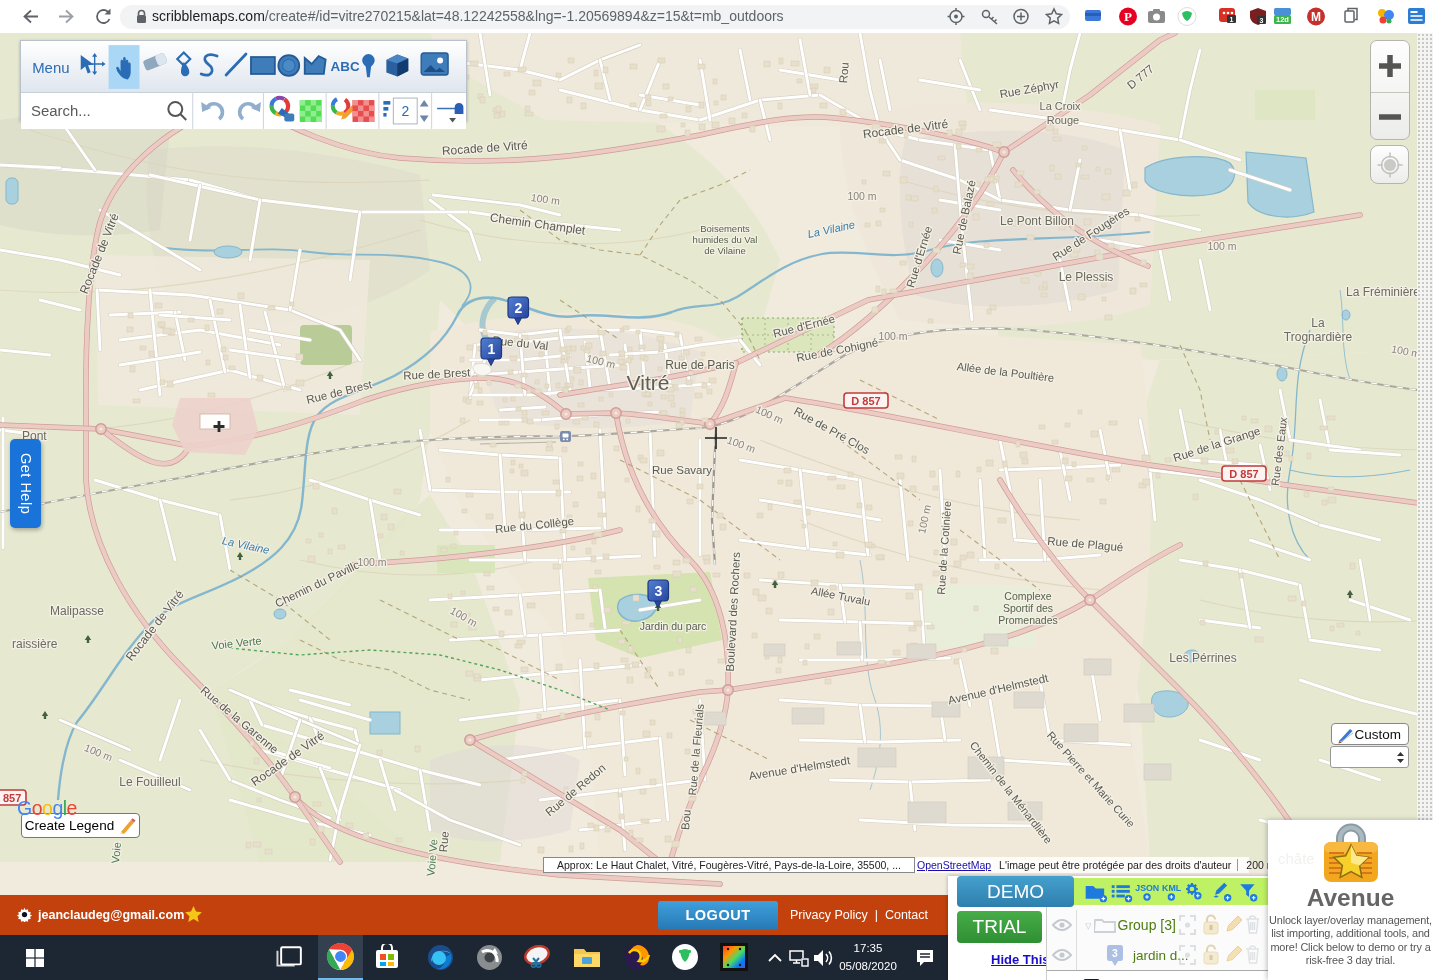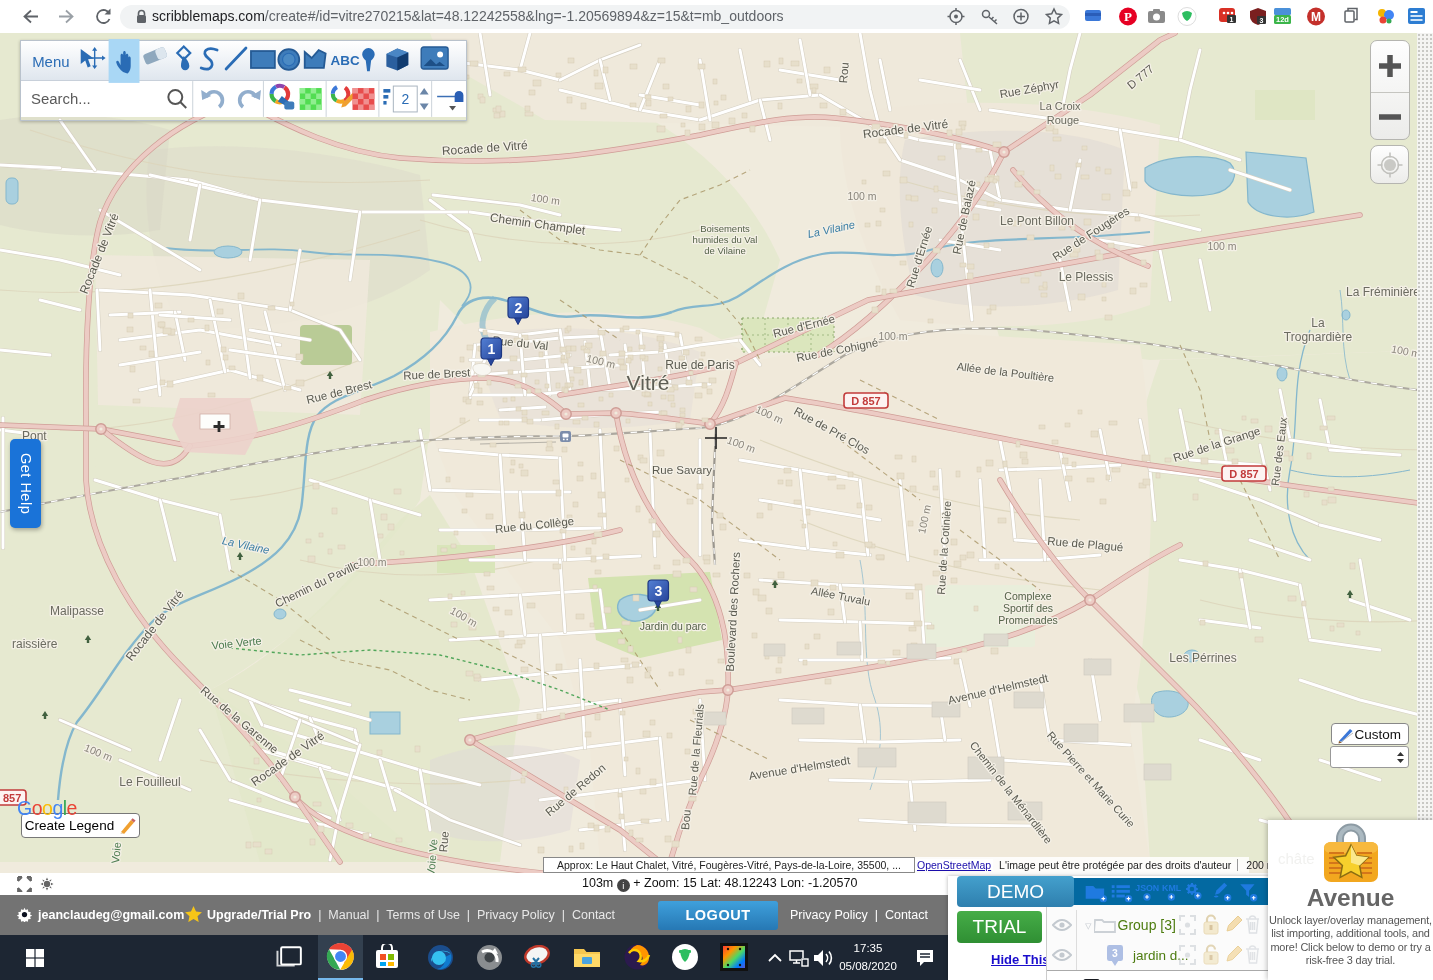--- a/index.html
+++ b/index.html
@@ -9,7 +9,7 @@
 #scrollstrip { position:absolute; left:1417px; top:33px; width:16px; height:836px;
   background:#f4f4f2; background-image:radial-gradient(#c8c8c4 1px, transparent 1.2px); background-size:4px 4px; }
 #toolbar { position:absolute; left:20px; top:40px; width:447px; height:81px; border:1px solid #b9c2cc; box-shadow:0 1px 3px rgba(0,0,0,.25); }
-#tb-row1 { height:40px; background:linear-gradient(#ffffff, #dfe6ee); display:flex; align-items:center; border-bottom:1px solid #c8d0da; }
+#tb-row1 { height:52px; background:linear-gradient(#ffffff, #dfe6ee); display:flex; align-items:center; border-bottom:1px solid #c8d0da; }
 #tb-row2 { height:36px; background:#fff; display:flex; align-items:flex-start; }
 #gethelp { position:absolute; left:10px; top:439px; width:31px; height:89px; background:#1a73d8; border-radius:5px; box-shadow:1px 2px 4px rgba(0,0,0,.3); color:#fff; font-size:14.5px; writing-mode:vertical-rl; text-align:center; line-height:31px; letter-spacing:0.5px; }
 #zoomctl { position:absolute; left:1370px; top:40px; width:40px; height:100px; background:linear-gradient(#fefefe,#ececea); border:1px solid #b5b5b0; border-radius:7px; }

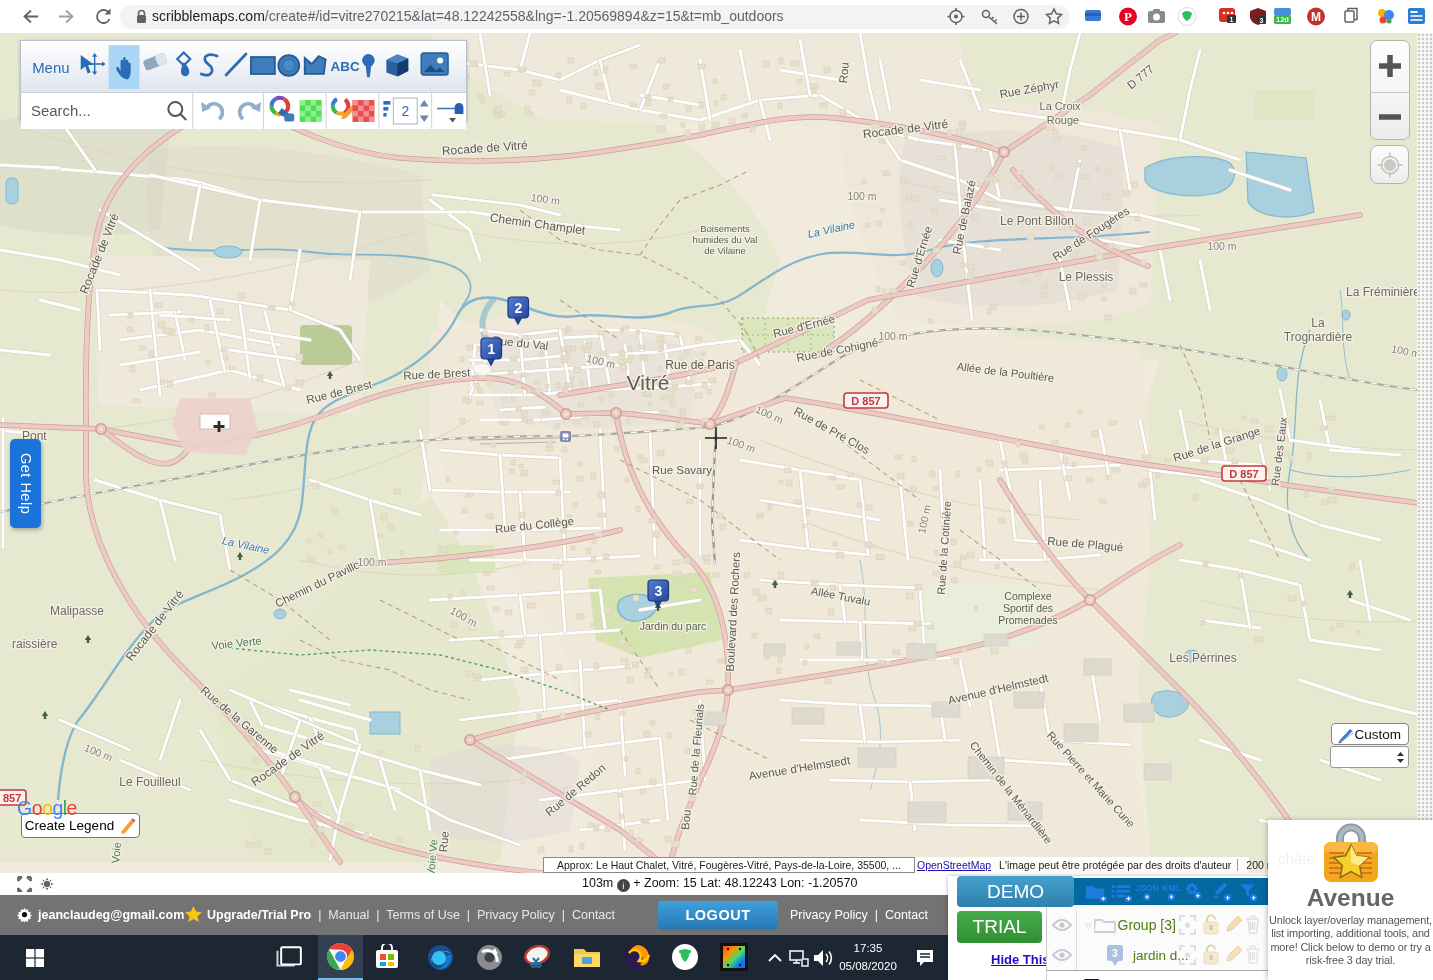--- a/index.html
+++ b/index.html
@@ -1543,18 +1543,6 @@
       <span style="border-left:1px solid #999;padding:0 8px 0 8px">200 m</span>
       <span style="display:inline-block;width:62px;height:8px;border:2px solid #555;border-top:none;margin-top:0px"></span>
     </div>
-<div id="statusbar">
- <svg width="40" height="16" viewBox="0 0 40 16" style="position:absolute;left:17px;top:3px">
-        <g stroke="#666" stroke-width="1.8" fill="none">
-          <path d="M1,5 l4,-4 M5,1 h-4 M1,1 v4 M14,12 l-4,4 M10,16 h4 M14,16 v-4 M1,12 l4,4 M1,16 h4 M1,12 v4 M14,5 l-4,-4 M10,1 h4 M14,1 v4"></path>
-        </g>
-        <g fill="#666">
-          <circle cx="30" cy="8" r="3.2"></circle>
-          <path d="M30,1.5 l1.2,2.5 -2.4,0 Z M30,14.5 l1.2,-2.5 -2.4,0 Z M23.5,8 l2.5,-1.2 0,2.4 Z M36.5,8 l-2.5,-1.2 0,2.4 Z M25.4,3.4 l2.2,1 -1.4,1.4 Z M34.6,12.6 l-2.2,-1 1.4,-1.4 Z M25.4,12.6 l1,-2.2 1.4,1.4 Z M34.6,3.4 l-1,2.2 -1.4,-1.4 Z"></path>
-        </g>
-      </svg>
- <span class="ctr">103m <span style="display:inline-block;width:13px;height:13px;border-radius:50%;background:#444;color:#fff;font-size:9.5px;text-align:center;line-height:13px;vertical-align:-2px">i</span> + Zoom: 15 Lat: 48.12243 Lon: -1.20570</span>
-</div>
 <div id="navybar">
  <svg width="15" height="15" viewBox="0 0 20 20" style="position:absolute;left:17px;top:12px">
         <path d="M10,1 l1.5,3 3,-1 0.5,3.4 3.4,0.5 -1,3 3,1.5 -3,1.5 1,3 -3.4,0.5 -0.5,3.4 -3,-1 -1.5,3 -1.5,-3 -3,1 -0.5,-3.4 -3.4,-0.5 1,-3 -3,-1.5 3,-1.5 -1,-3 3.4,-0.5 0.5,-3.4 3,1 Z" fill="#fff"></path>

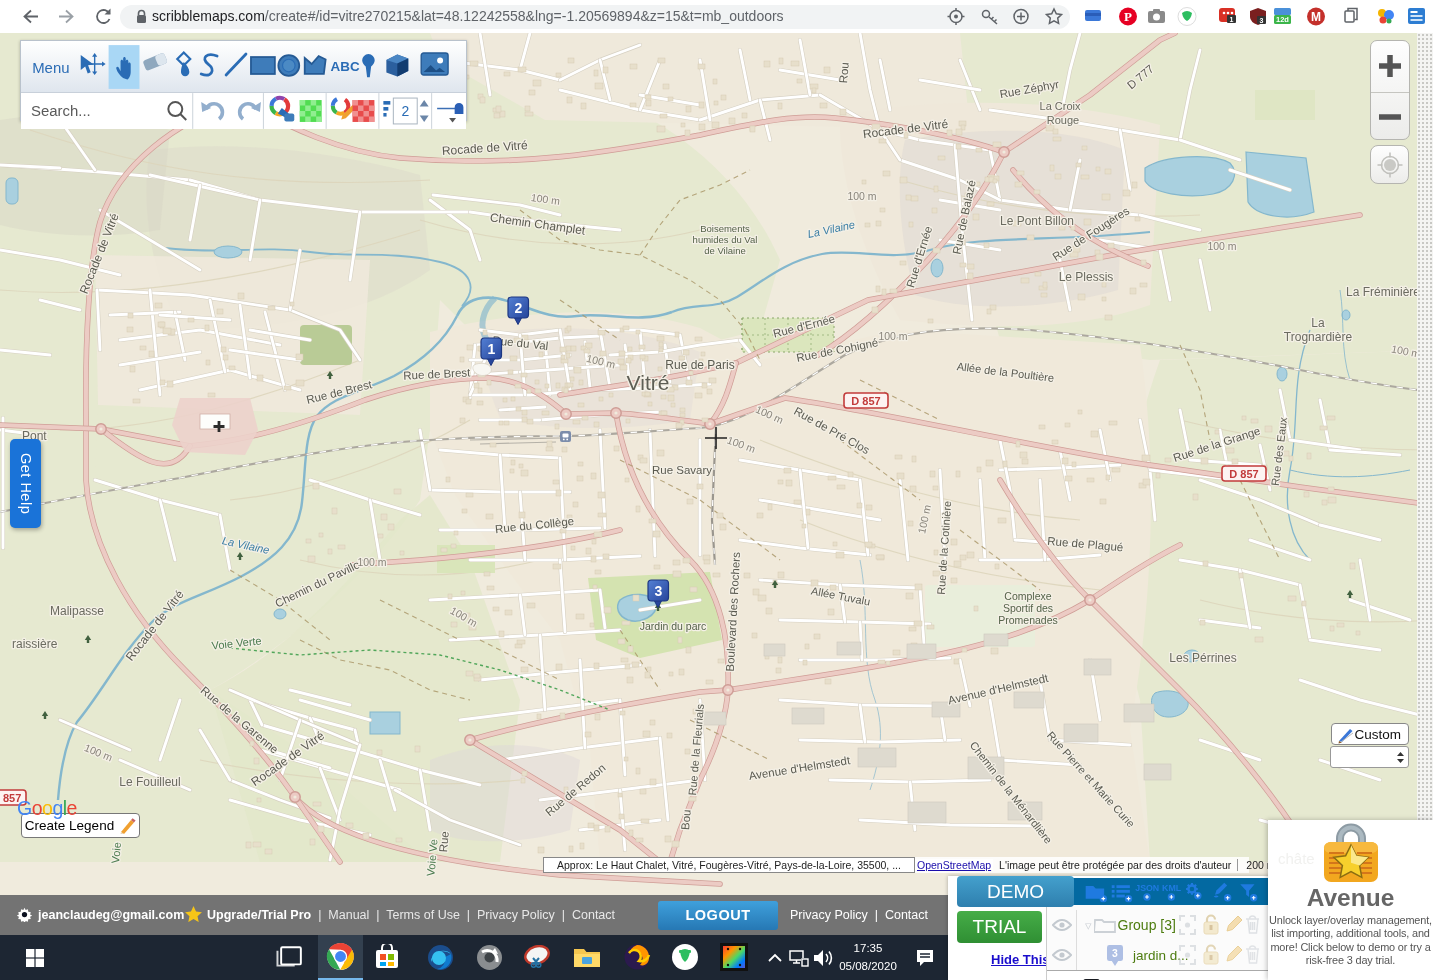--- a/index.html
+++ b/index.html
@@ -39,7 +39,7 @@
 #trial-btn { left:957px; top:911px; width:85px; height:32px; background:linear-gradient(#46ad48,#2f8f33); }
 #hidethis { position:absolute; left:991px; top:952px; color:#1a0dcc; font-size:13px; font-weight:bold; text-decoration:underline; }
 #layerpanel { position:absolute; left:1046px; top:878px; width:236px; height:102px; background:#fbfbfb; border-left:1px solid #ccc; overflow:hidden; }
-#layericons { padding:3px 0 0 37px; background:#0369a1; height:27px; }
+#layericons { padding:3px 0 0 37px; background:#bef264; height:27px; }
 #layericons svg { transform:scale(0.84); transform-origin:left top; }
 .lrow { position:absolute; left:0; width:236px; height:30px; display:flex; align-items:center; }
 .leye { width:30px; display:flex; justify-content:center; border-right:1px solid #ddd; height:30px; align-items:center; }

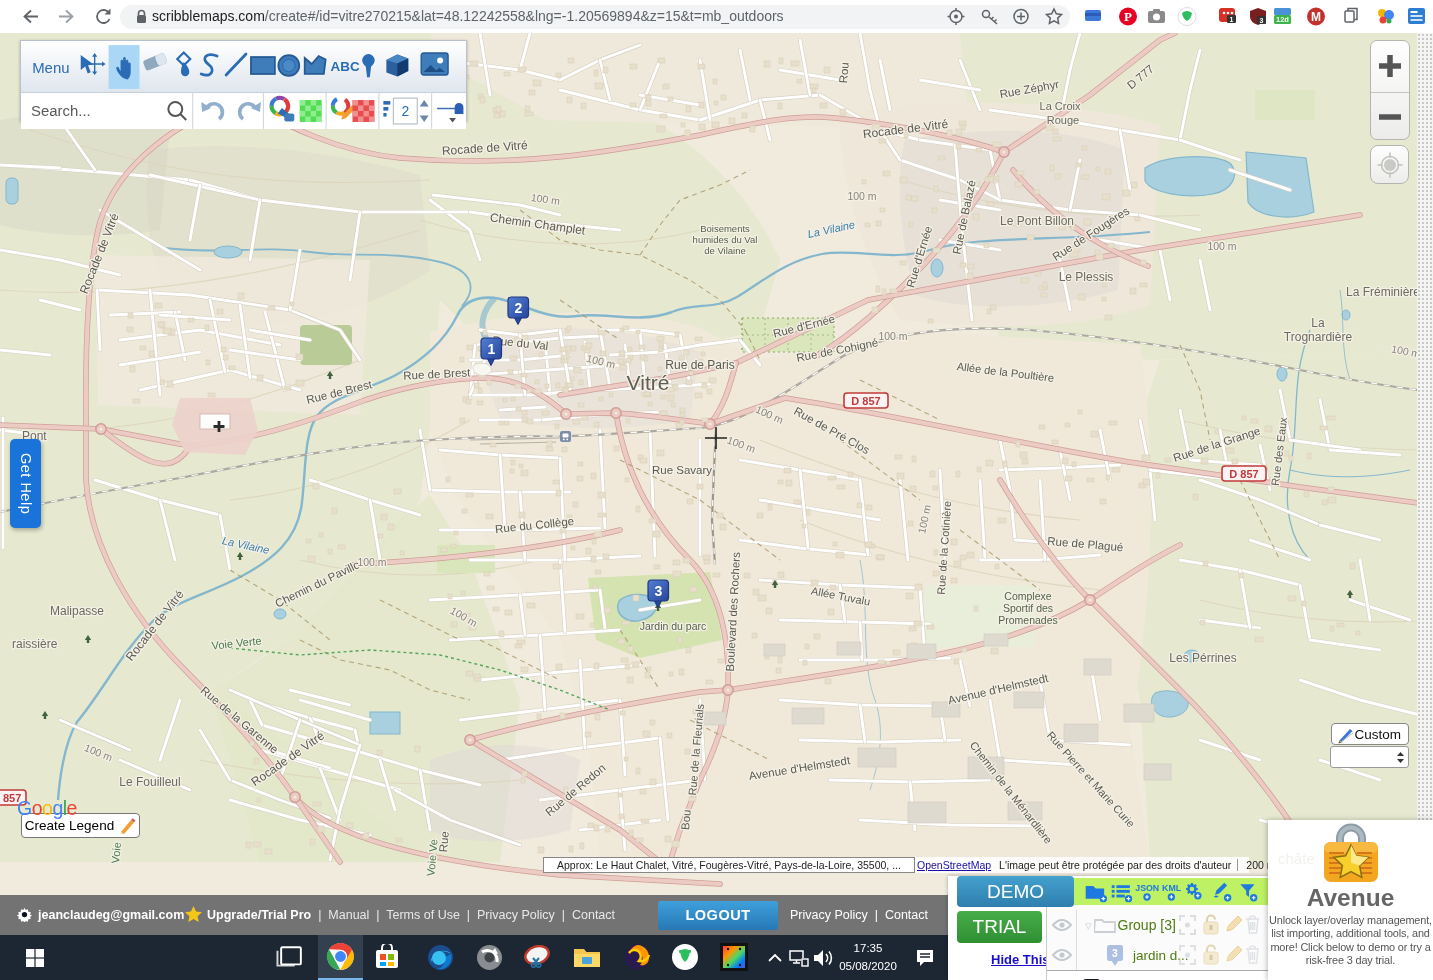--- a/index.html
+++ b/index.html
@@ -24,7 +24,7 @@
 #attrib .box { border:1px solid #888; background:#fff; height:16px; line-height:14px; padding:0 13px; }
 #statusbar { position:absolute; left:0px; top:873px; width:1433px; height:22px; background:#fff; font-size:12.5px; color:#111; }
 #statusbar .ctr { position:absolute; left:582px; top:3px; }
-#navybar { position:absolute; left:0; top:895px; width:1433px; height:40px; background:#737373; color:#fff; font-size:12.5px; }
+#navybar { position:absolute; left:0; top:895px; width:1433px; height:40px; background:#c2410c; color:#fff; font-size:12.5px; }
 #navybar .links { position:absolute; left:207px; top:13px; color:#e8e8e8; }
 #navybar .links b { font-weight:bold; color:#fff; }
 #logout { position:absolute; left:658px; top:6px; width:120px; height:29px; background:linear-gradient(#3fa0dc,#2678b4); border-radius:3px; color:#fff; font-size:14.5px; font-weight:bold; text-align:center; line-height:29px; letter-spacing:0.5px; }

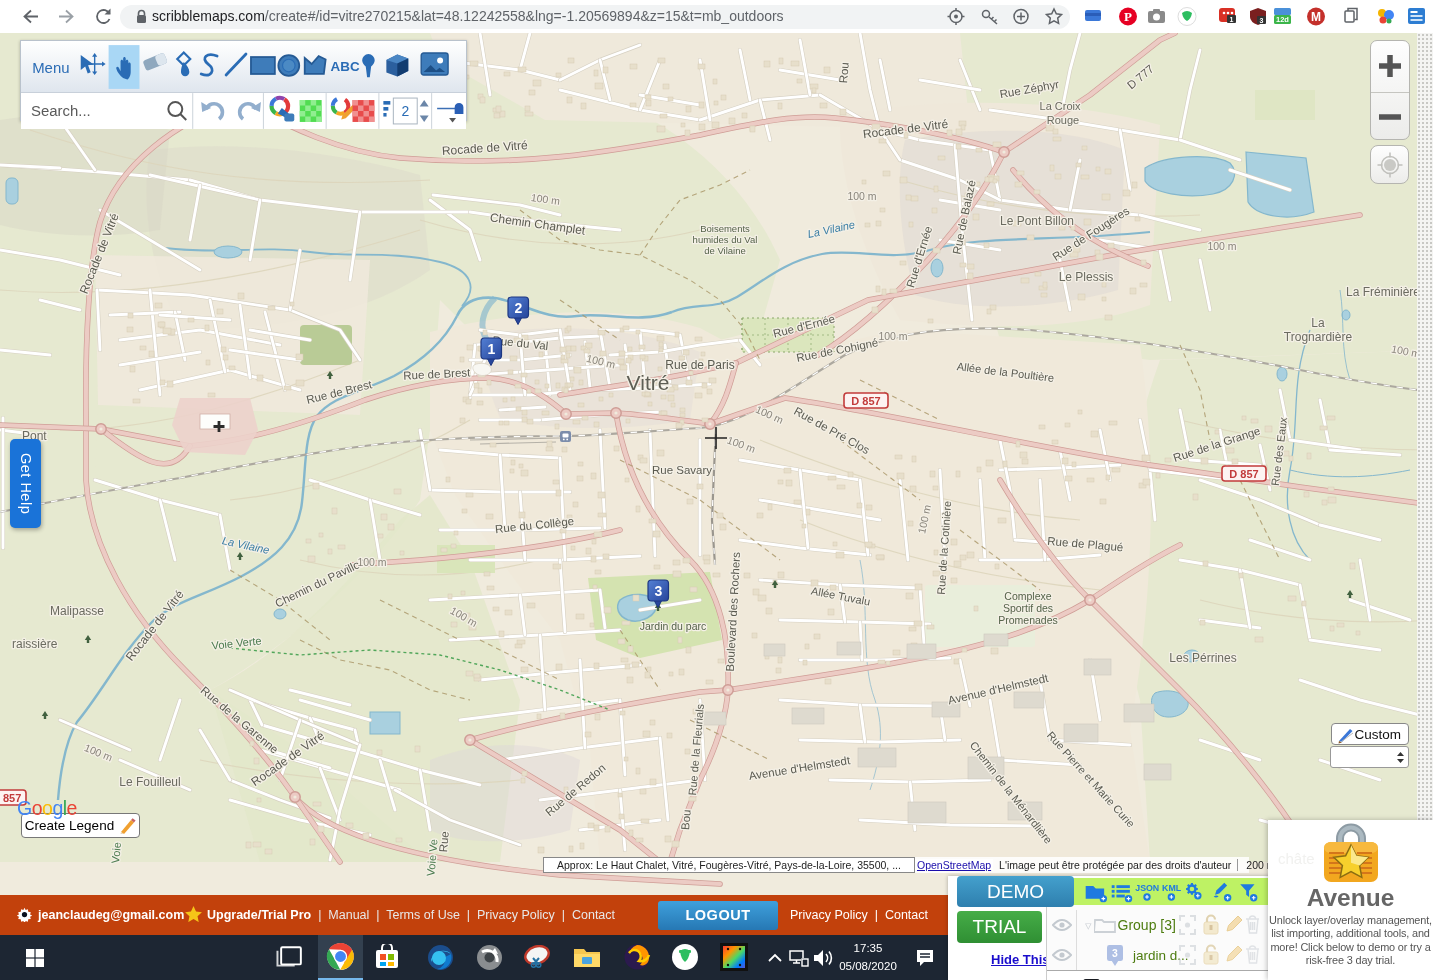--- a/index.html
+++ b/index.html
@@ -1552,7 +1552,6 @@
  <svg width="17" height="16" viewBox="0 0 20 19" style="position:absolute;left:185px;top:11px">
         <path d="M10,0 l3,6.5 7,0.8 -5.2,4.8 1.4,7 -6.2,-3.6 -6.2,3.6 1.4,-7 L0,7.3 l7,-0.8 Z" fill="#f5c518"></path>
       </svg>
- <span class="links"><b>Upgrade/Trial Pro</b> &nbsp;|&nbsp; Manual &nbsp;|&nbsp; Terms of Use &nbsp;|&nbsp; Privacy Policy &nbsp;|&nbsp; Contact</span>
  <div id="logout">LOGOUT</div>
  <span id="pc2">Privacy Policy &nbsp;|&nbsp; Contact</span>
 </div>

